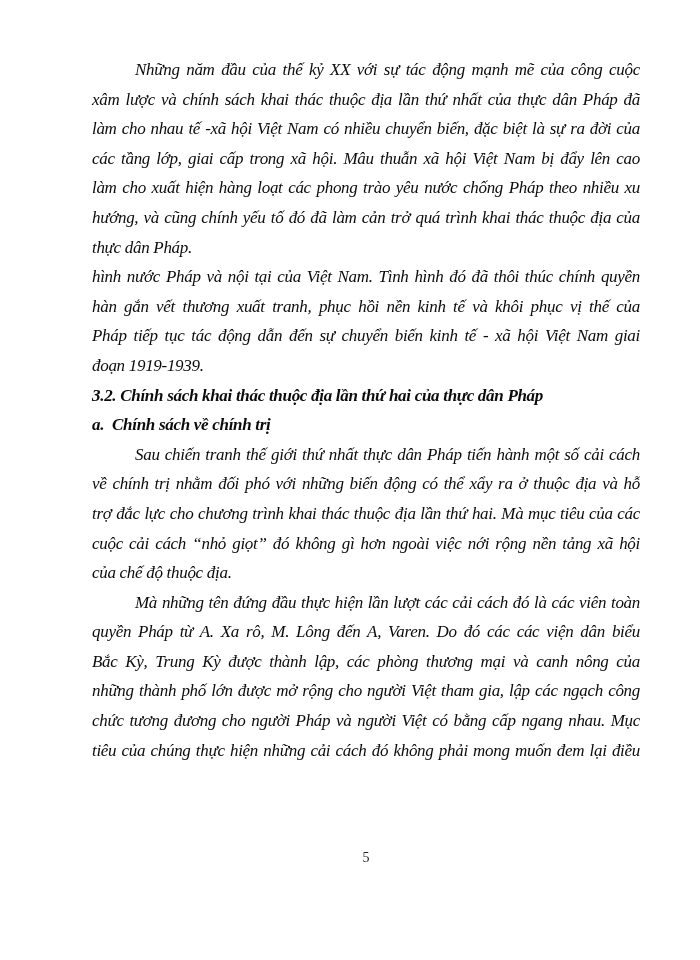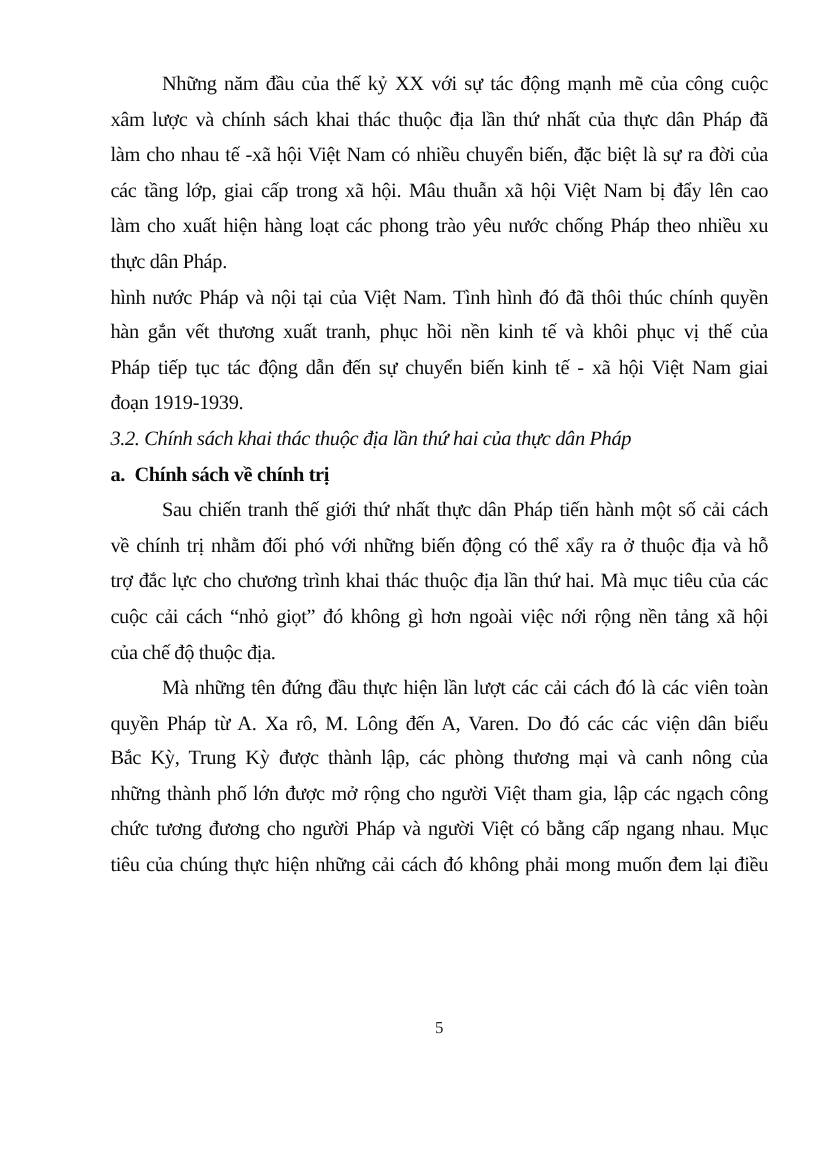--- a/index.html
+++ b/index.html
@@ -27,6 +27,7 @@
     white-space: nowrap;
     text-align: justify;
     text-align-last: justify;
+    font-style: italic;
   }
   .line.first { text-indent: 43px; }
   .line.last { text-align-last: left; }

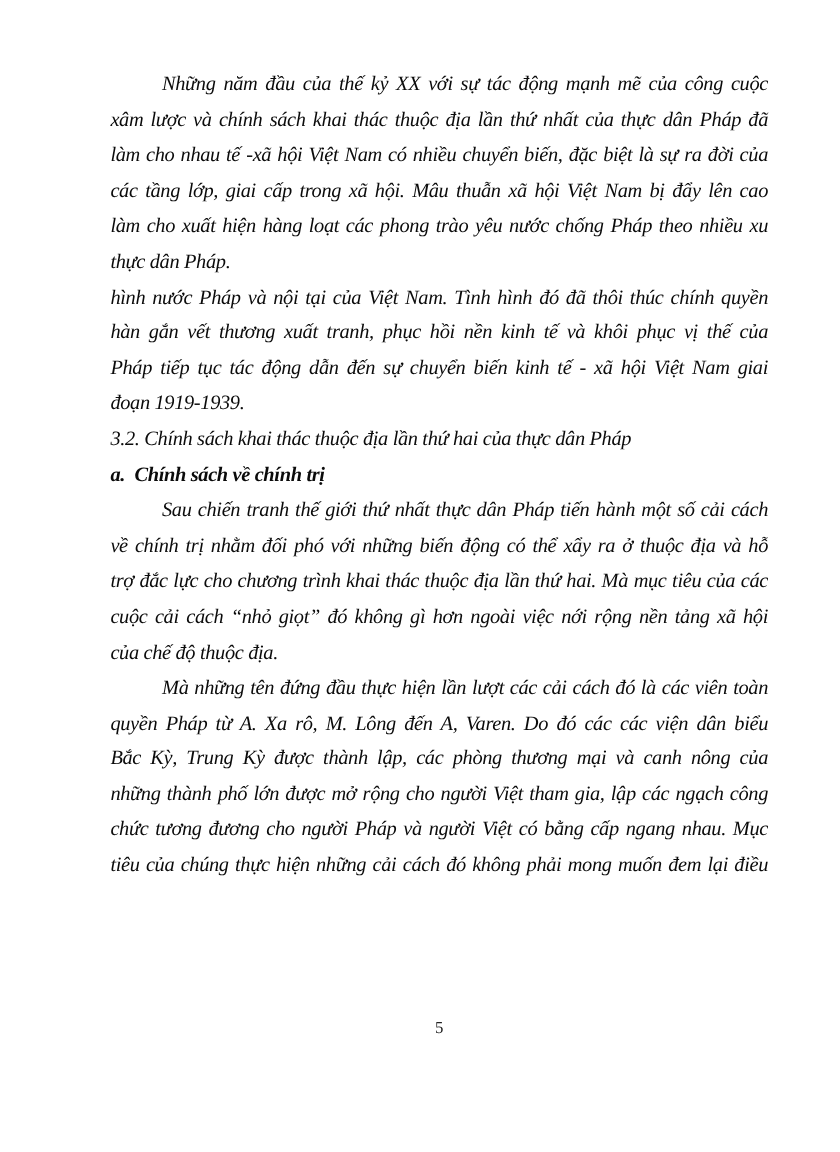--- a/index.html
+++ b/index.html
@@ -62,6 +62,7 @@
     <div class="line">làm cho nhau tế -xã hội Việt Nam có nhiều chuyển biến, đặc biệt là sự ra đời của</div>
     <div class="line">các tầng lớp, giai cấp trong xã hội. Mâu thuẫn xã hội Việt Nam bị đẩy lên cao</div>
     <div class="line">làm cho xuất hiện hàng loạt các phong trào yêu nước chống Pháp theo nhiều xu</div>
+    <div class="line">hướng, và cũng chính yếu tố đó đã làm cản trở quá trình khai thác thuộc địa của</div>
     <div class="line last">thực dân Pháp.</div>
 
     <div class="line">hình nước Pháp và nội tại của Việt Nam. Tình hình đó đã thôi thúc chính quyền</div>

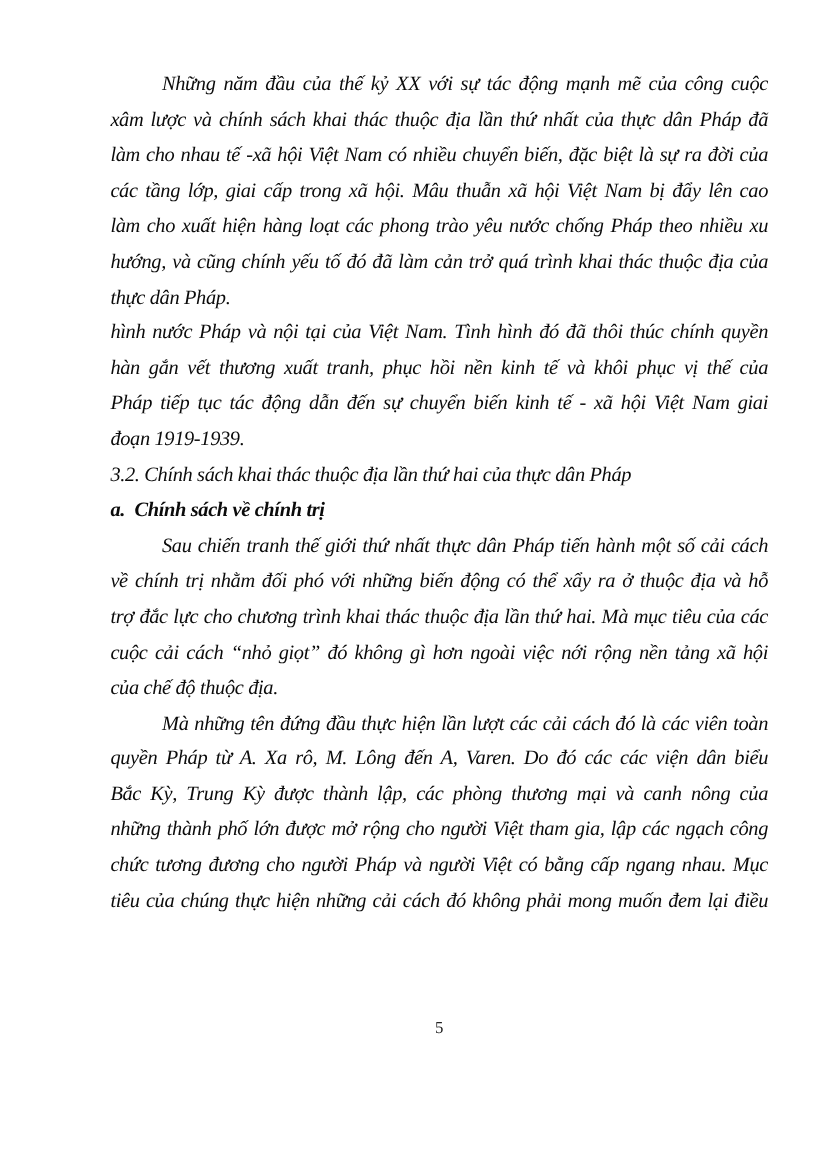--- a/index.html
+++ b/index.html
@@ -32,7 +32,7 @@
   .line.first { text-indent: 43px; }
   .line.last { text-align-last: left; }
   .line.heading {
-    font-weight: normal;
+    font-weight: bold;
     font-style: italic;
     text-align-last: left;
   }

